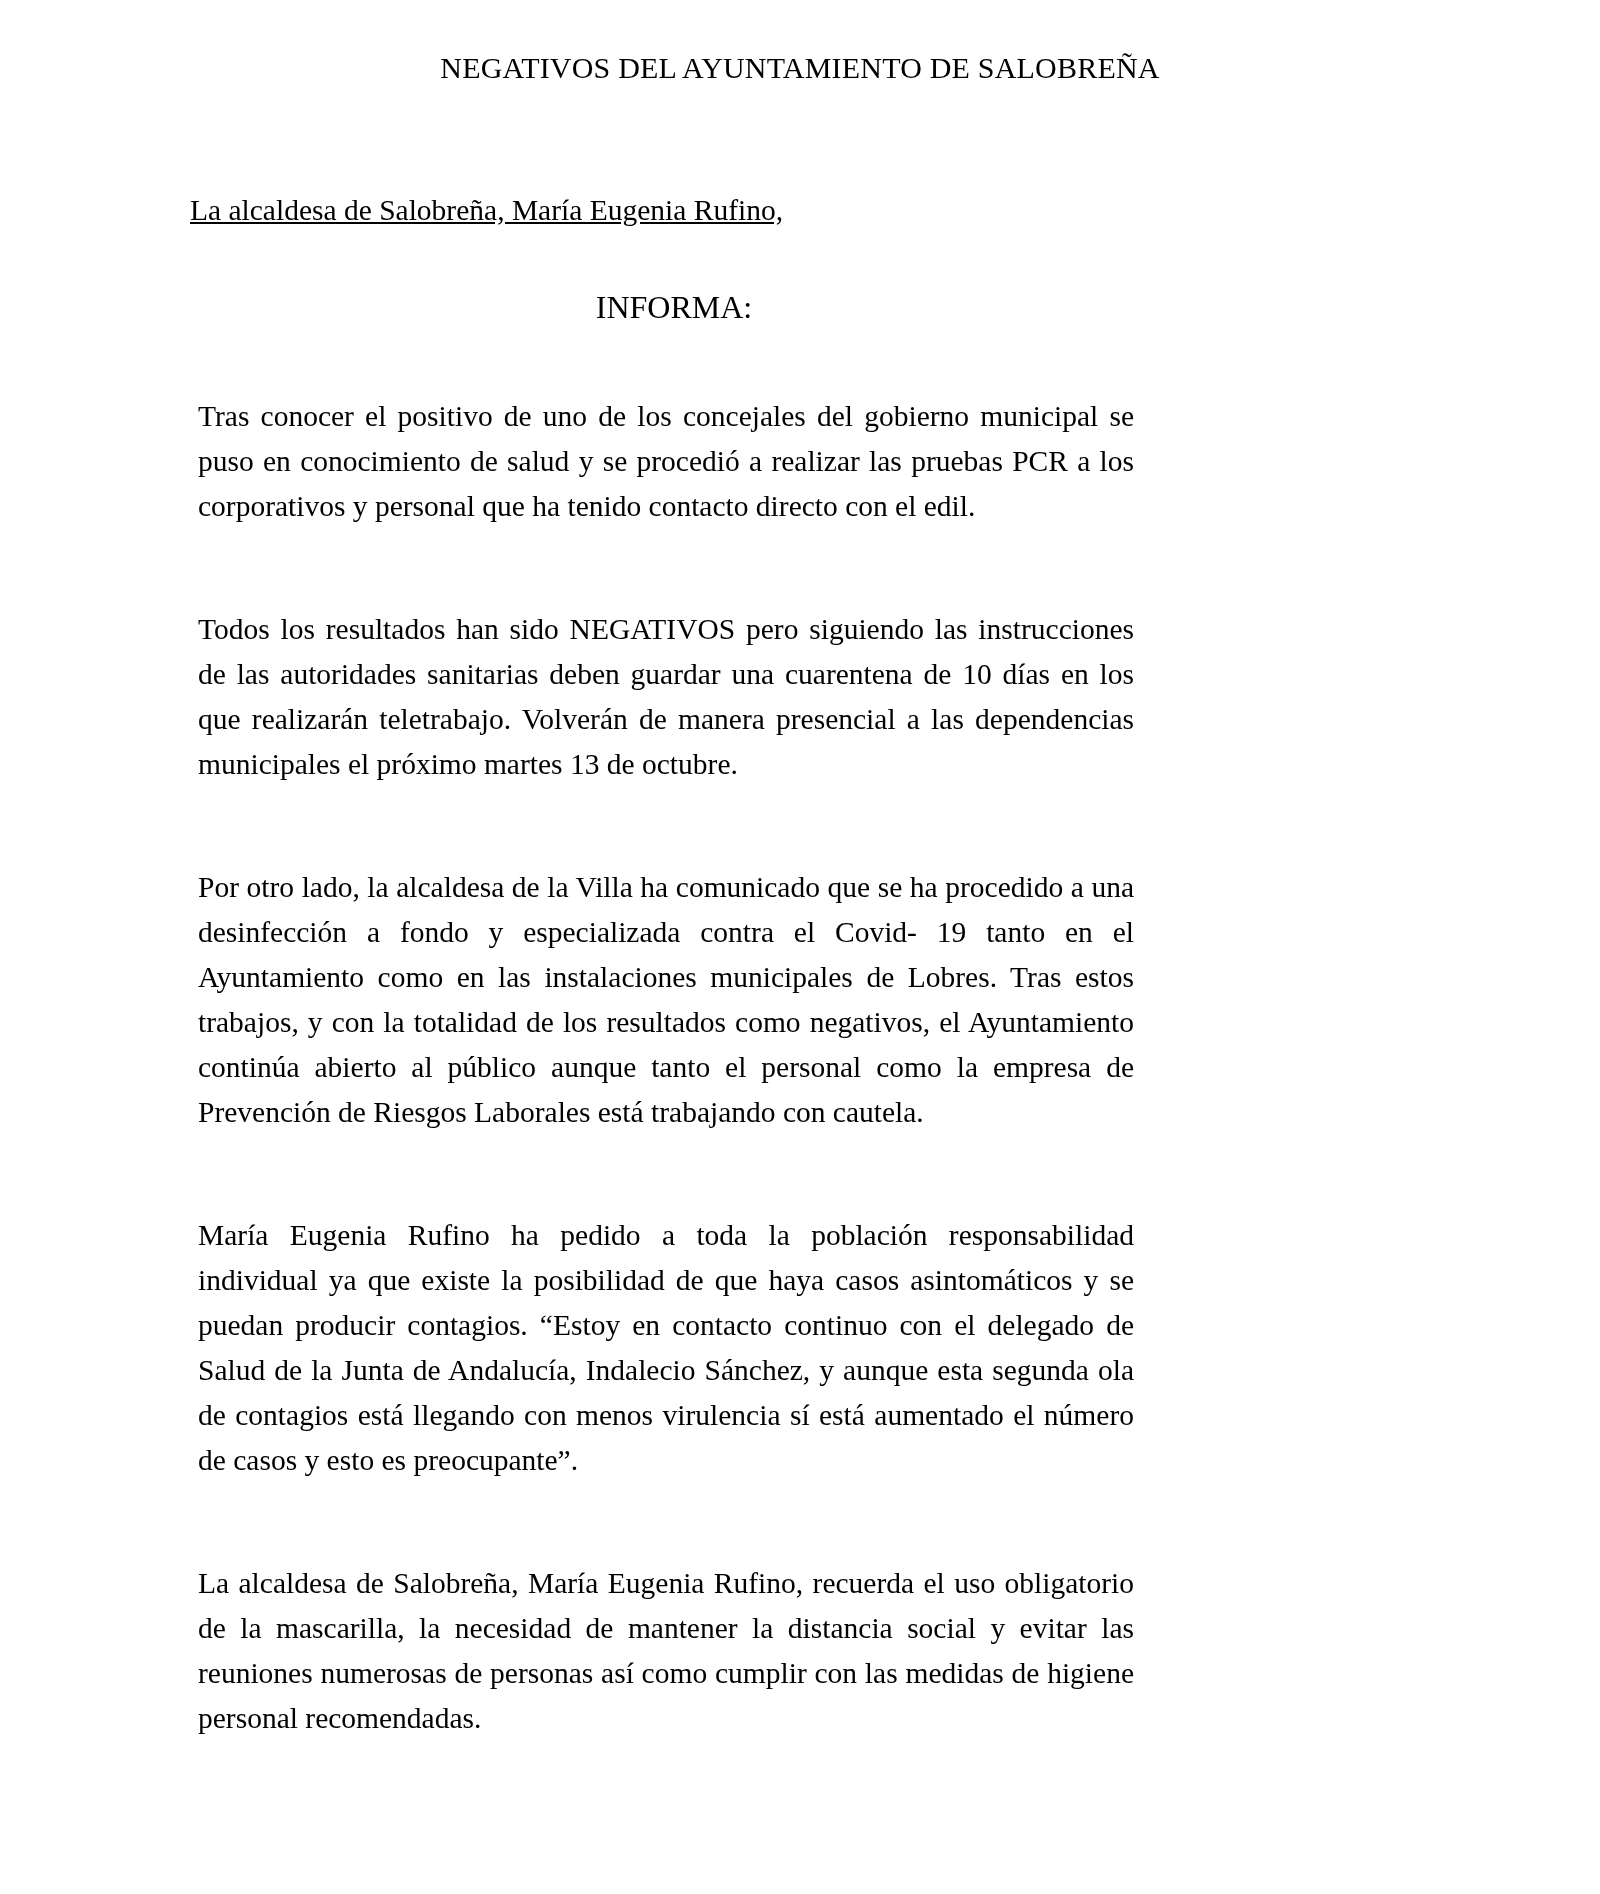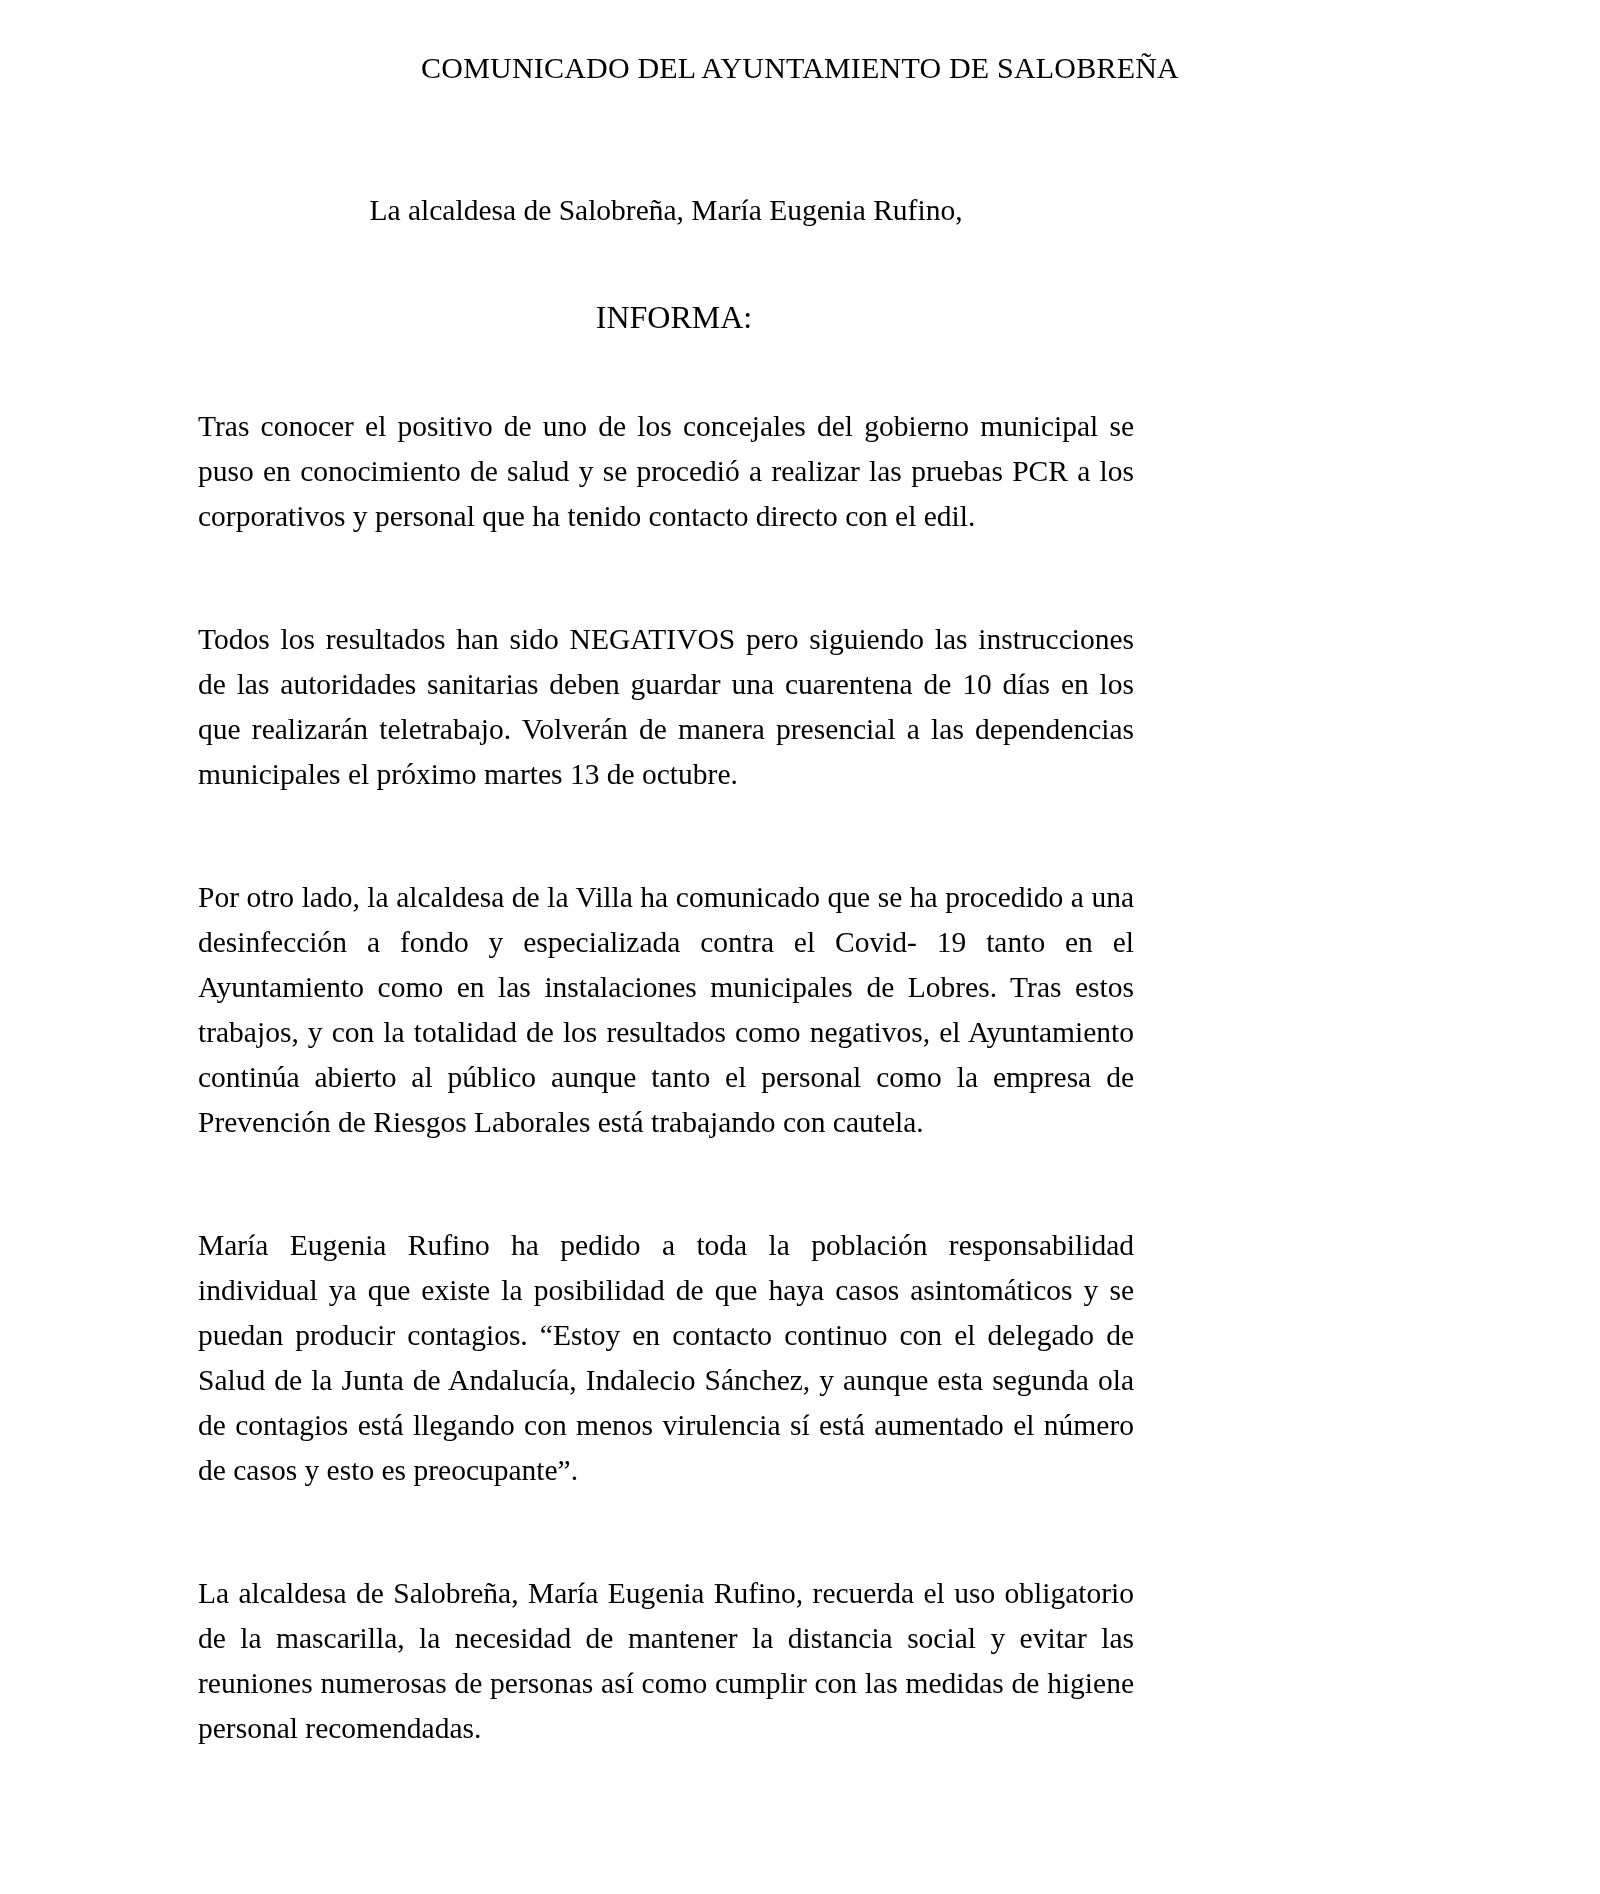--- a/index.html
+++ b/index.html
@@ -73,7 +73,7 @@
 
 <div class="page">
 
-  <h1 class="doc-title">COMUNICADO DEL AYUNTAMIENTO DE SALOBREÑA</h1>
+  <h1 class="doc-title">NEGATIVOS DEL AYUNTAMIENTO DE SALOBREÑA</h1>
 
   <div class="body-block">
 

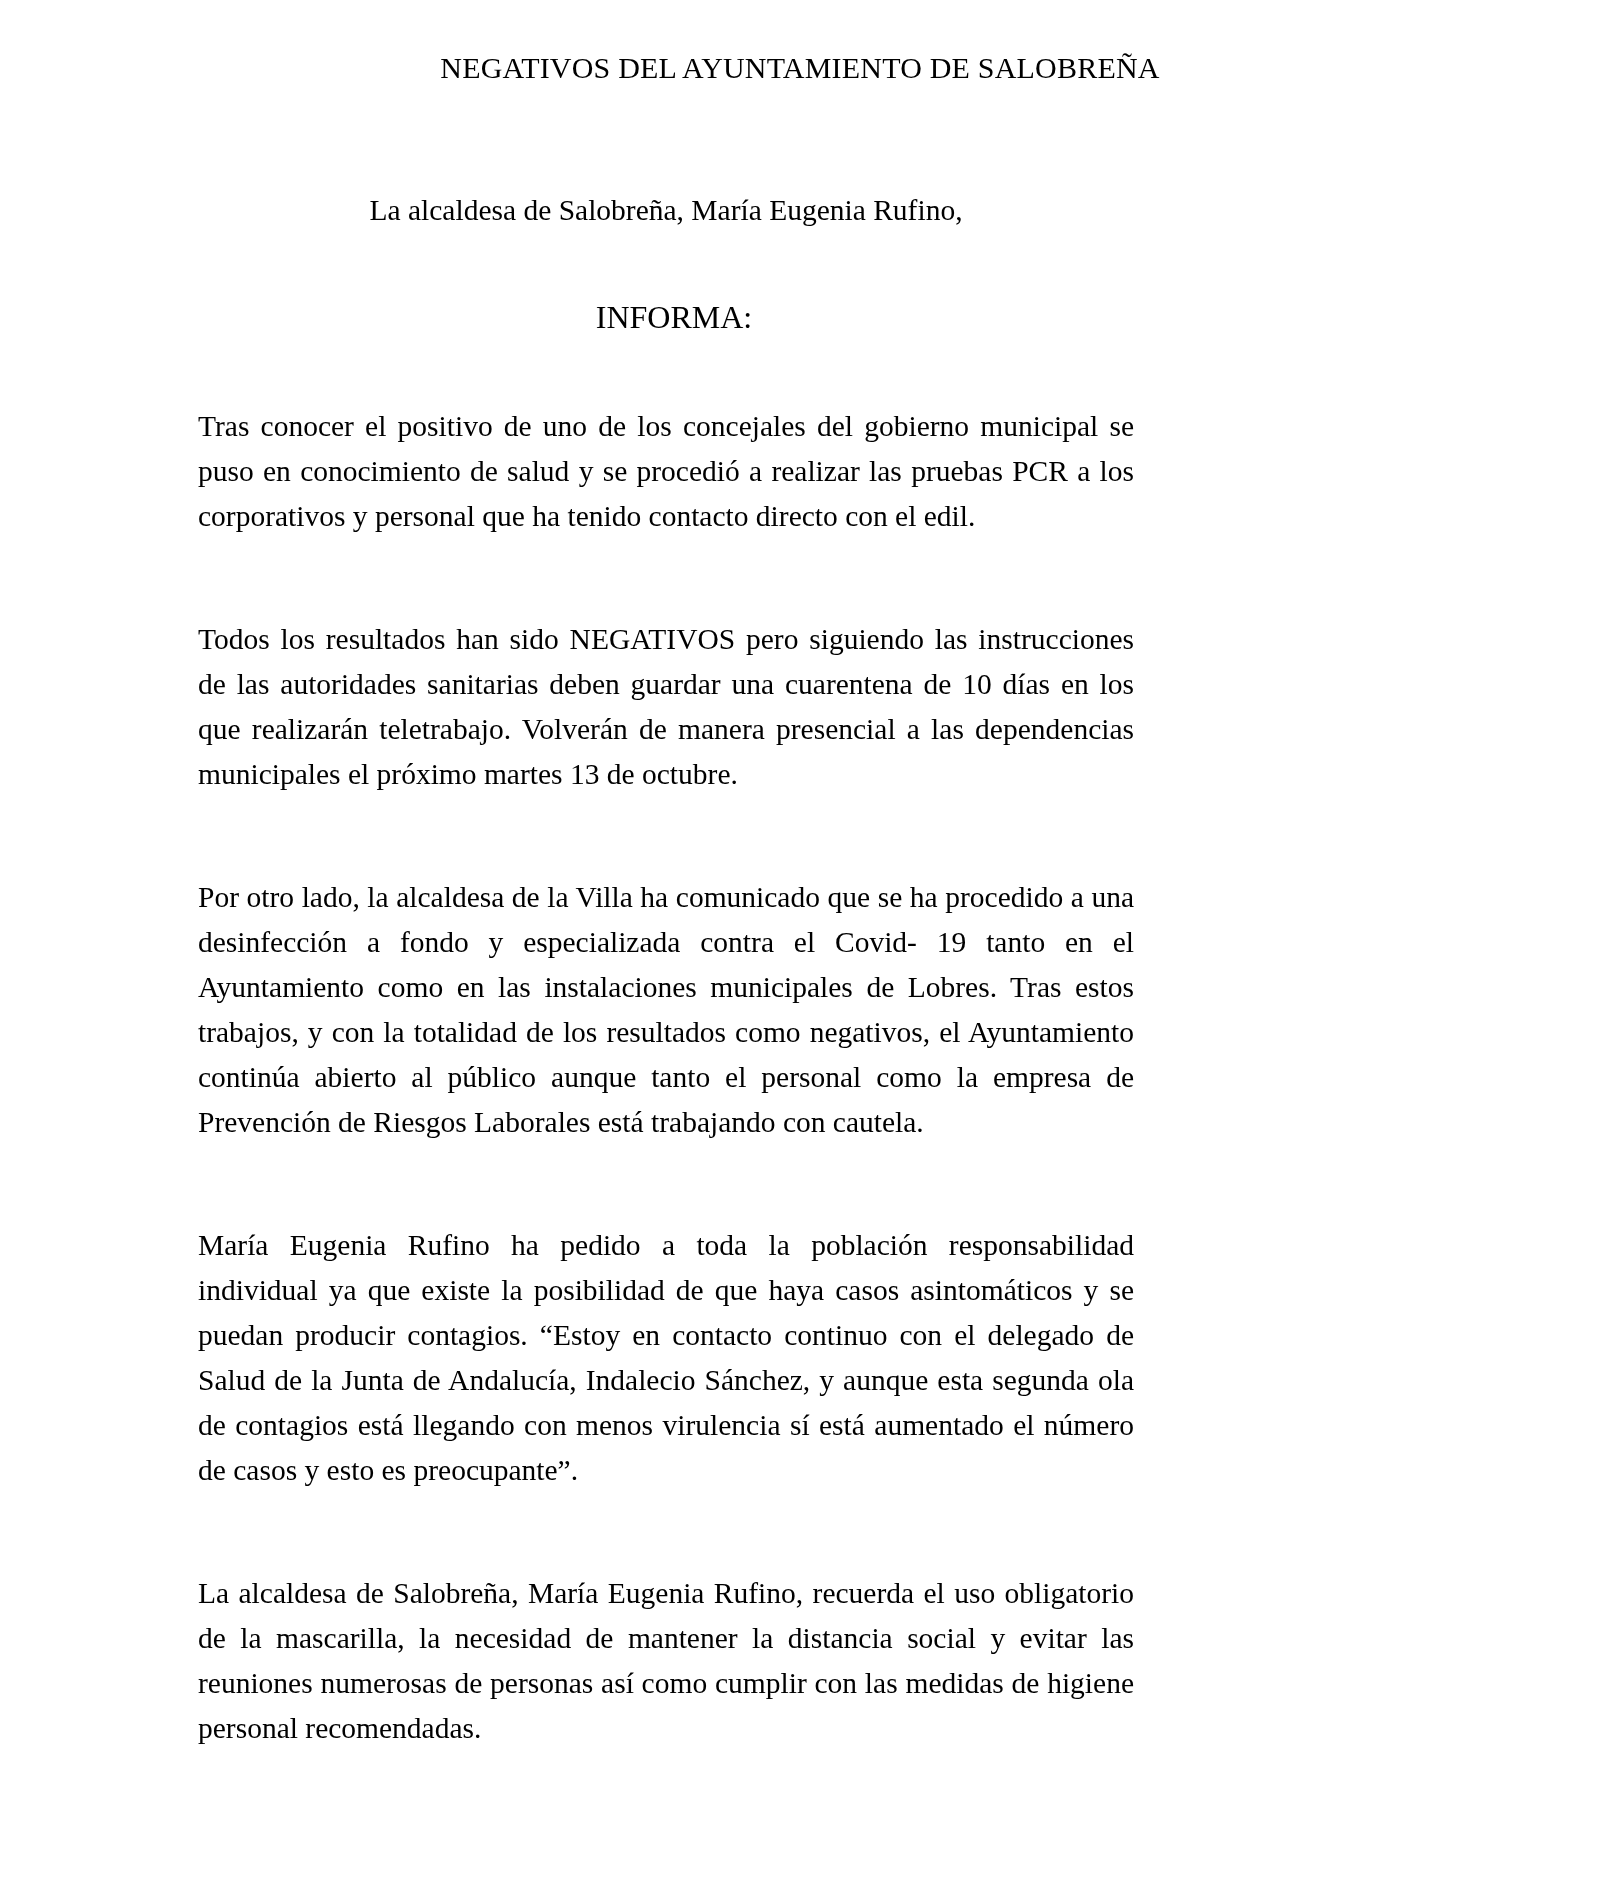--- a/index.html
+++ b/index.html
@@ -52,10 +52,11 @@
     text-align-last: left;
   }
   .salutation {
-    margin: 0 0 12px 0;
+    margin: 0 0 2px 0;
     font-size: 29.5px;
     line-height: 45px;
-    text-align: center;
+    text-align: left;
+    text-decoration: underline;
   }
   .informa {
     margin: 0;

